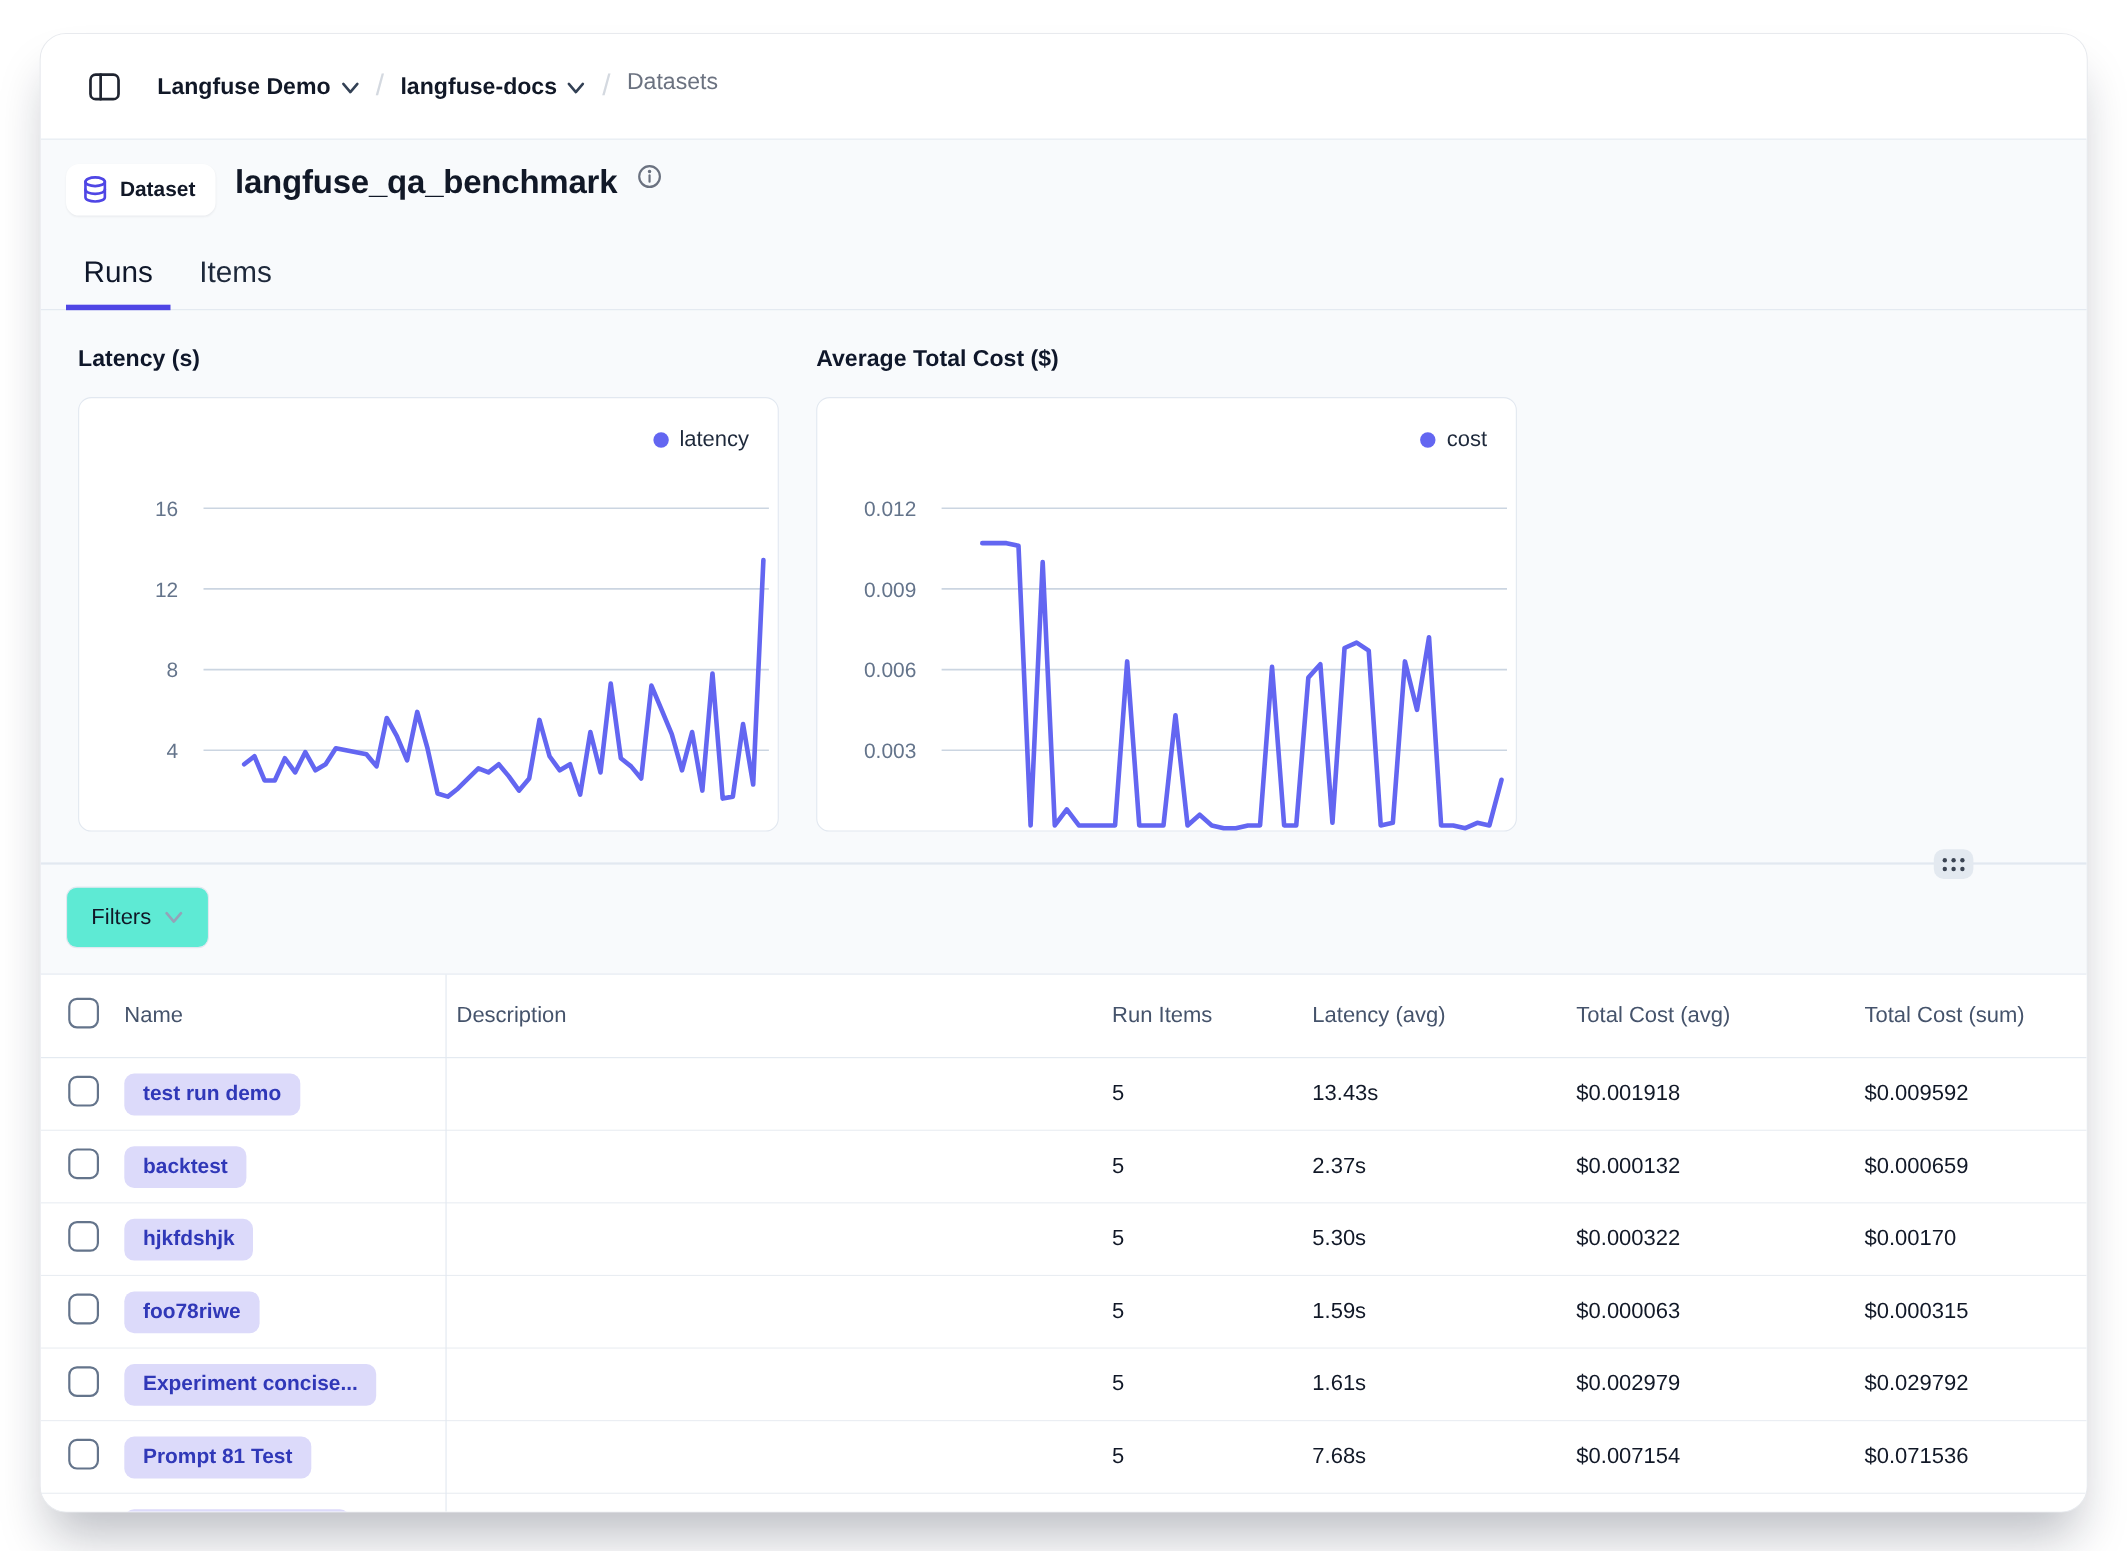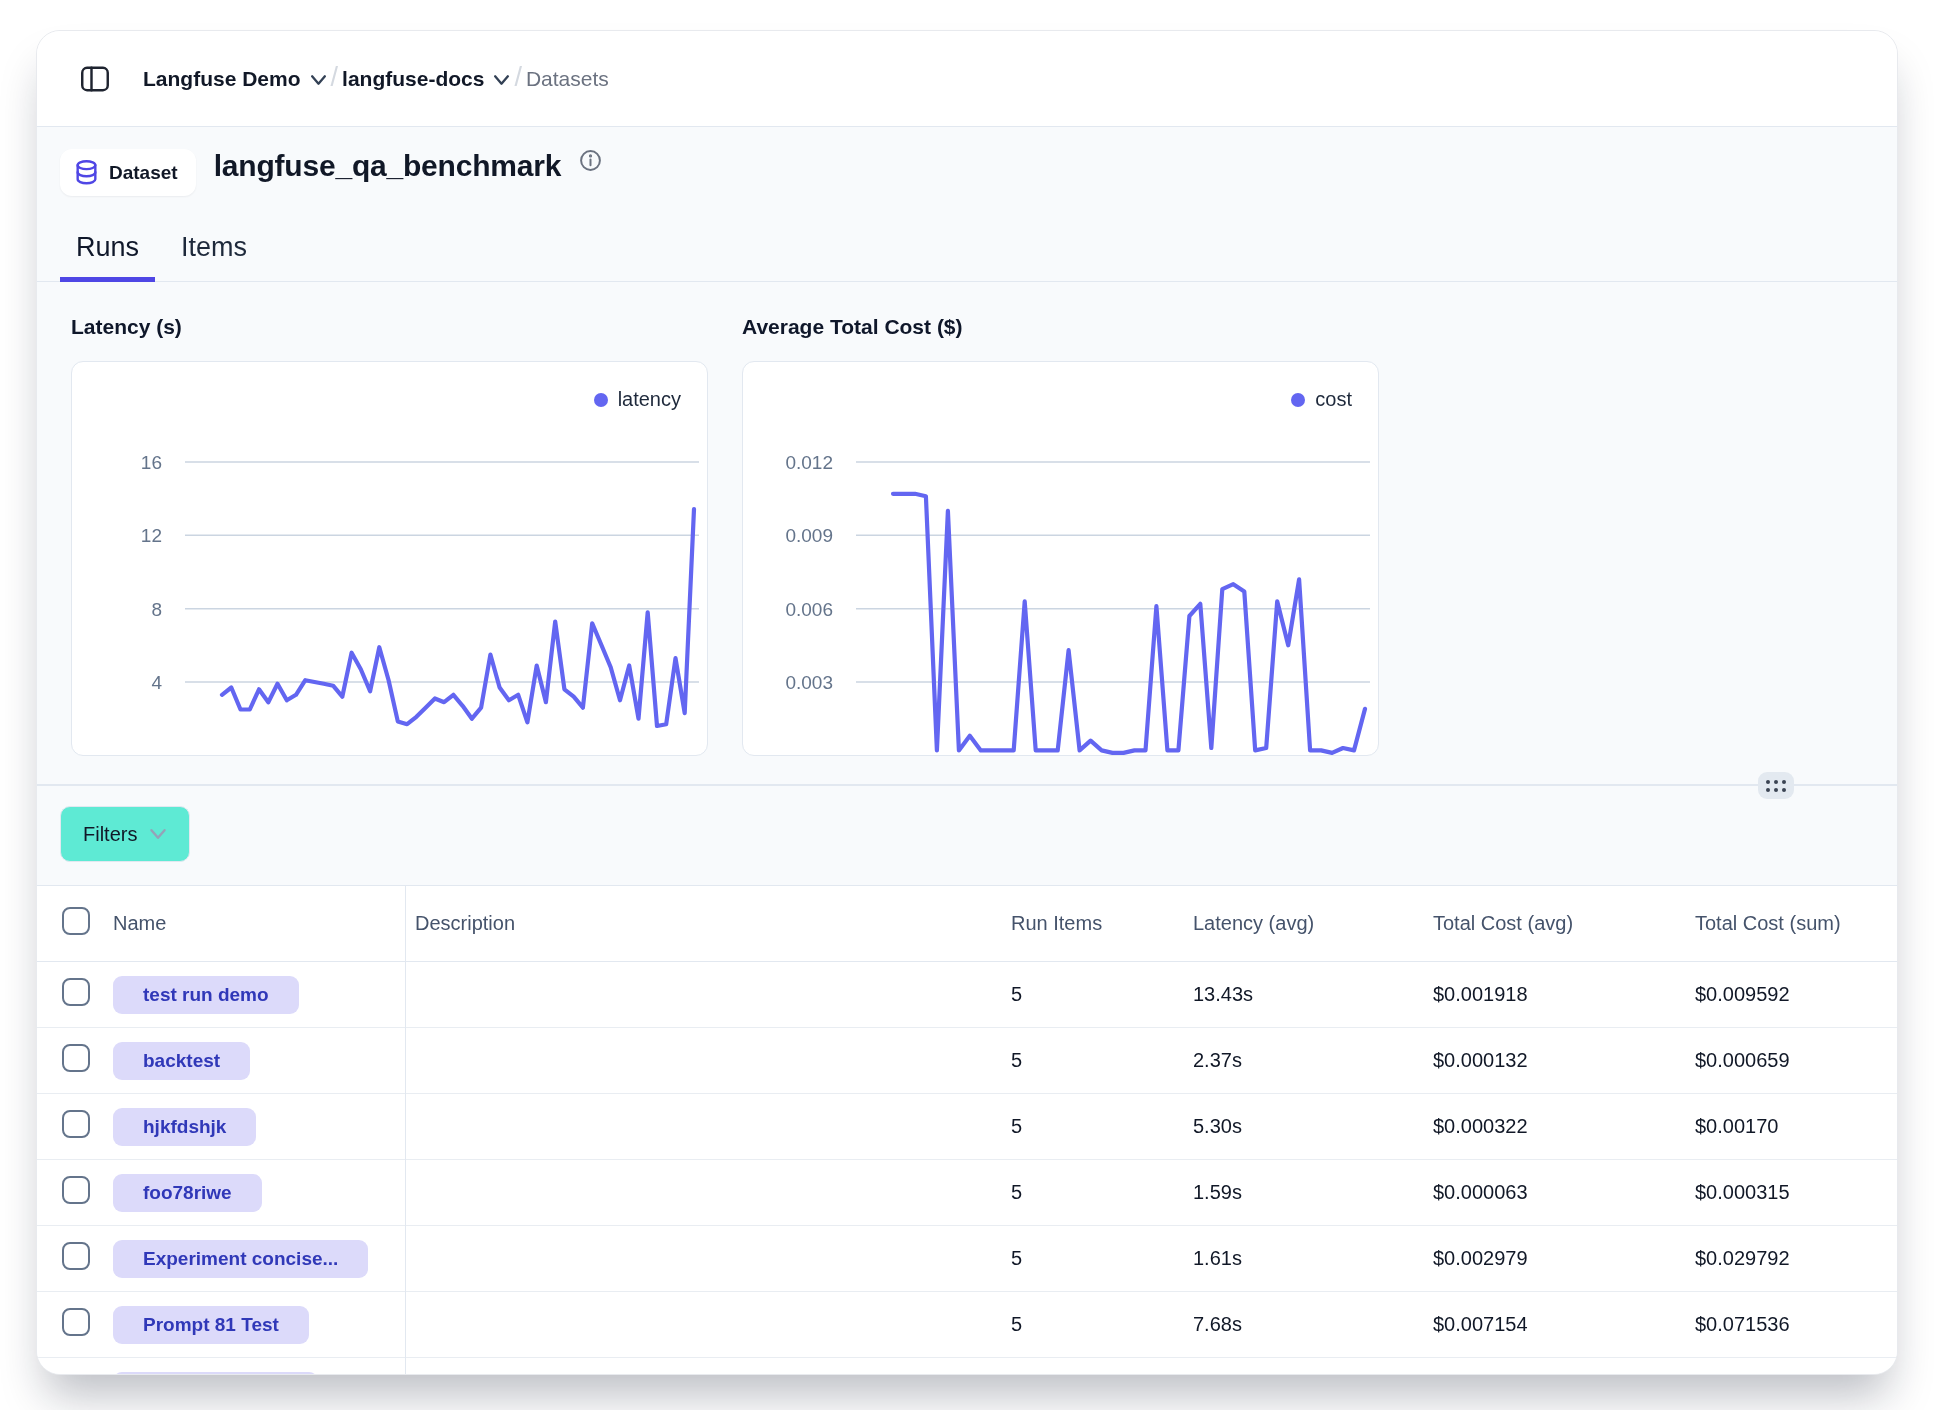--- a/index.html
+++ b/index.html
@@ -18,7 +18,7 @@
     display:flex; align-items:center; padding:0 38px; }
   .icon-btn { width:40px; height:40px; border:none; background:transparent; display:flex;
     align-items:center; justify-content:center; cursor:pointer; }
-  .crumbs { display:flex; align-items:center; gap:4px; margin-left:28px; }
+  .crumbs { display:flex; gap:15px; margin-left:28px; }
   .crumb { display:flex; align-items:center; gap:9px; font-size:21px; font-weight:700; color:#111827; cursor:pointer; background:none; border:none; font-family:inherit; }
   .crumb .chev { margin-top:3px; }
   .slash { font-size:27px; color:#d4d9e0; font-weight:400; transform:translateY(-1px); }

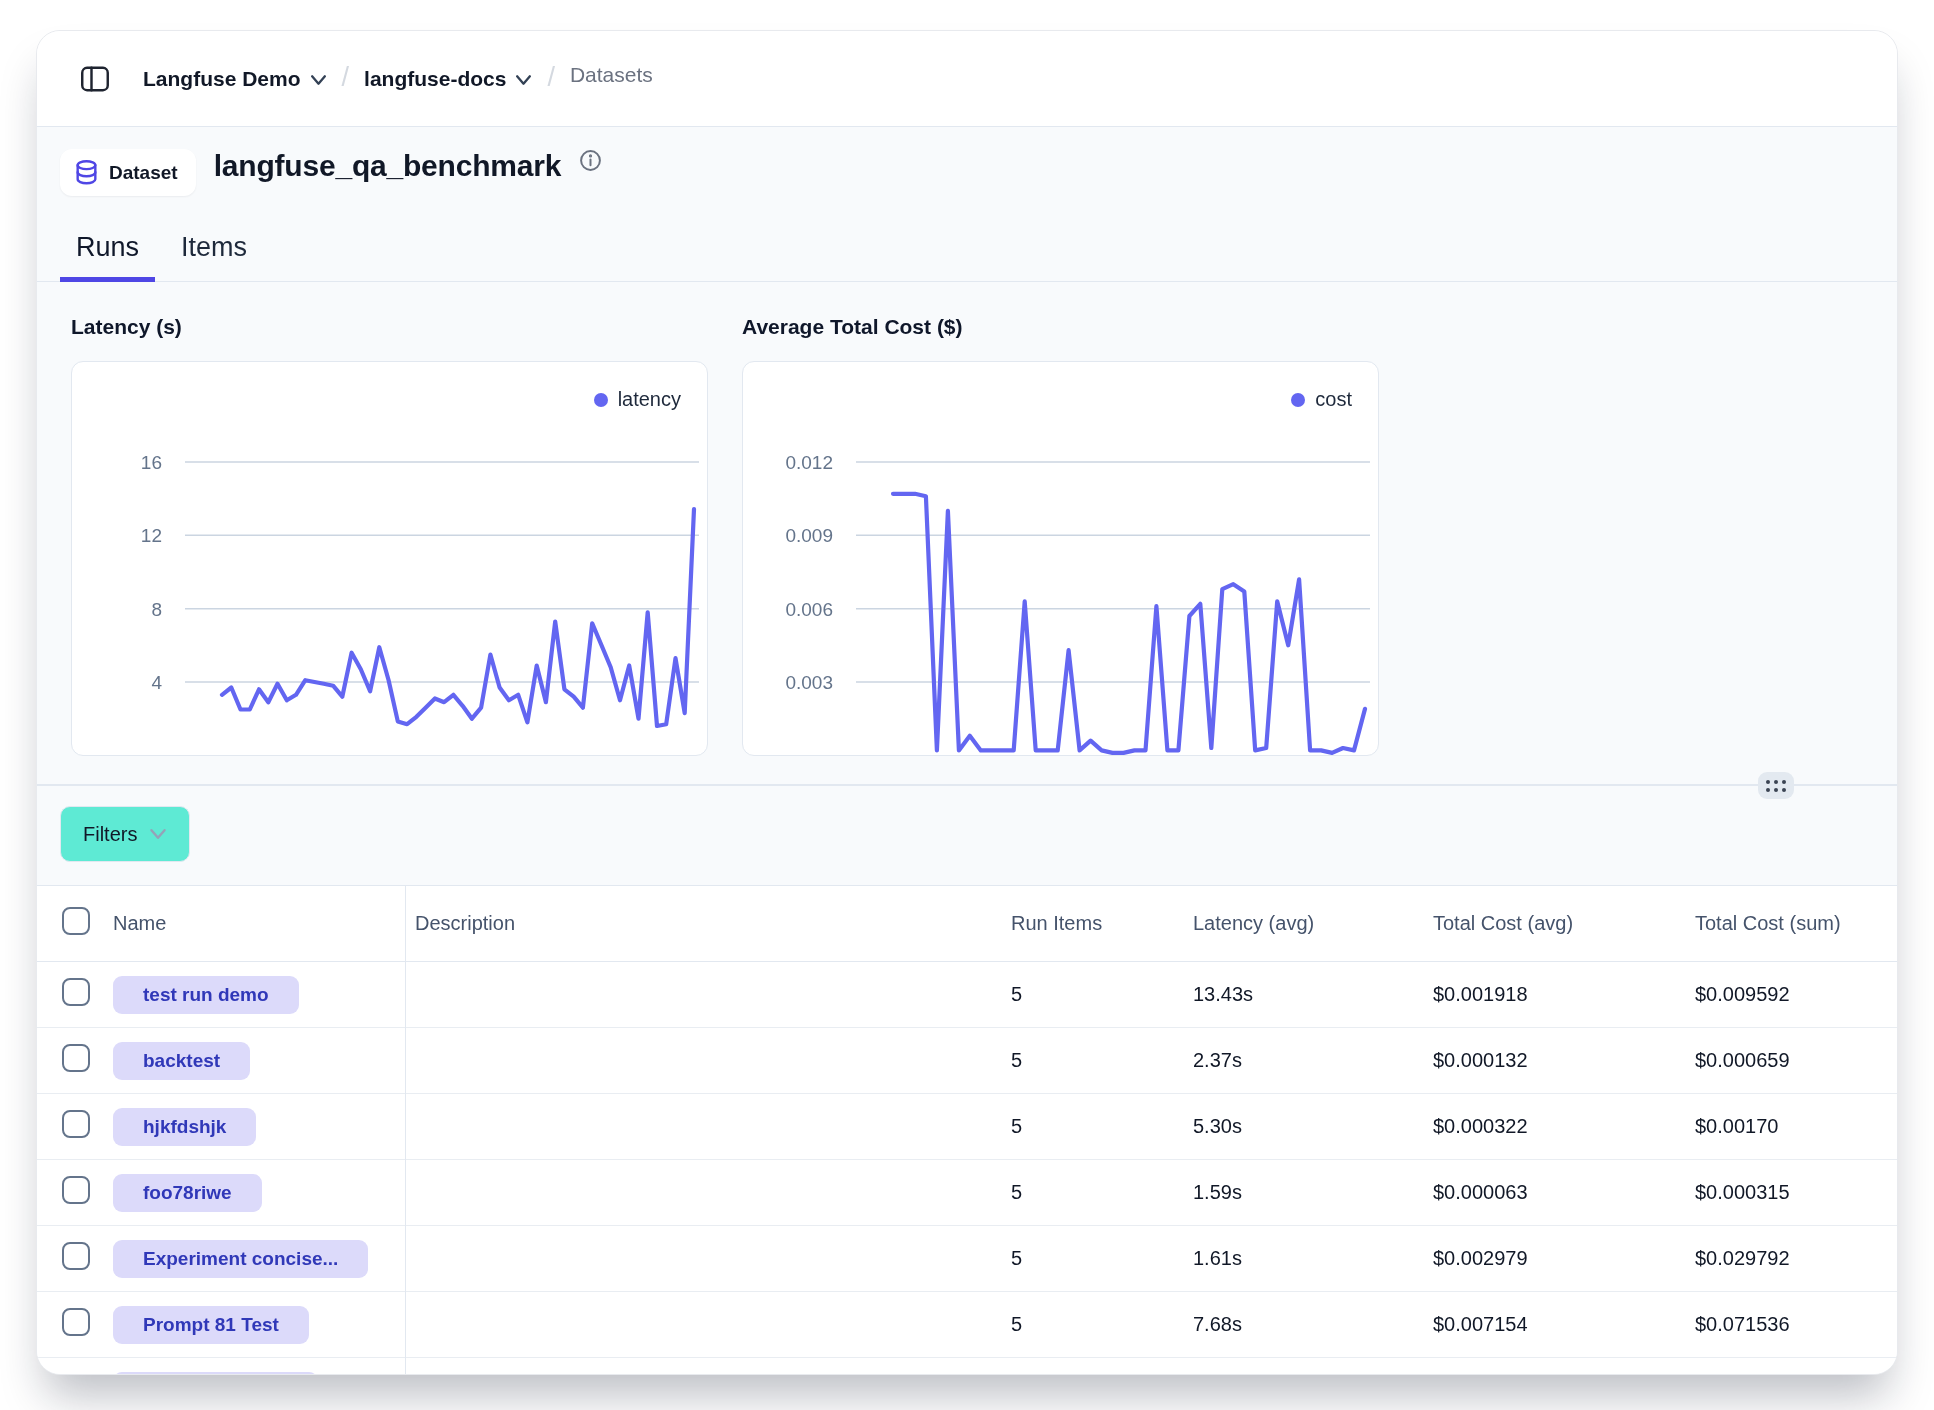--- a/index.html
+++ b/index.html
@@ -77,7 +77,7 @@
   .cell-name { padding-left:12px; }
   .cell-desc { padding-left:10px; }
   .name-badge { display:inline-block; background:#dcdafa; color:#3038b8; font-size:19px; font-weight:700;
-    padding:8px 30px; border-radius:9px; cursor:pointer; }
+    padding:8px 17px; border-radius:9px; cursor:pointer; }
   .t-partial { height:66px; align-items:start; }
   .t-partial .name-badge { margin-top:14px; width:205px; height:38px; }
 </style>

